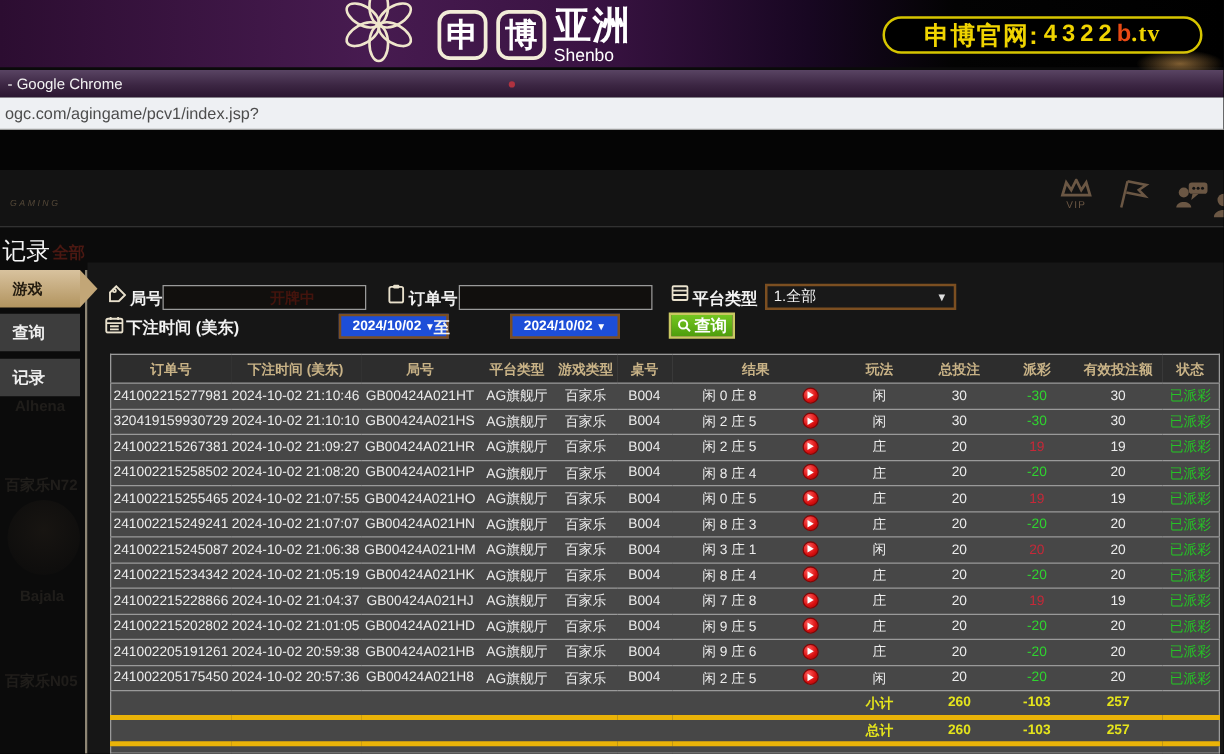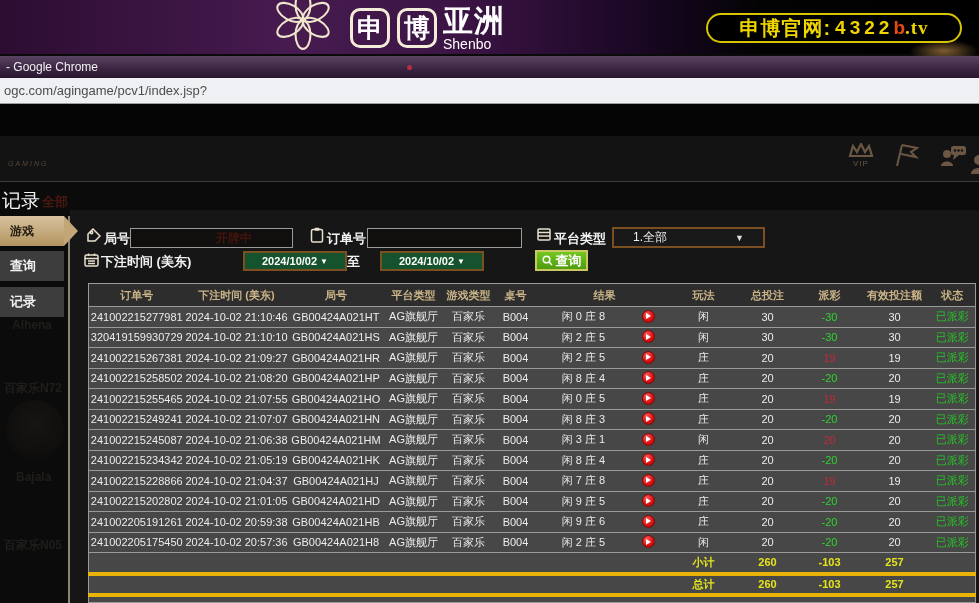--- a/index.html
+++ b/index.html
@@ -72,7 +72,7 @@
   .wm-inside{position:absolute;left:216px;top:48px;font-size:12px;color:#43140d;font-weight:bold;}
   .f-select{position:absolute;left:612px;top:45px;width:153px;height:21px;background:#191919;
     border:2px solid #7c4f21;color:#f0f0f0;font-size:12px;display:flex;align-items:center;
-    justify-content:space-between;padding:0 19px;cursor:pointer;}
+    justify-content:space-between;padding:0 5px;cursor:pointer;}
   .f-select .caret{font-size:9px;color:#ddd;}
   .datebox{position:absolute;width:104px;height:20px;background:#14532d;border:2px solid #7c4f21;
     display:flex;align-items:center;justify-content:center;gap:3px;color:#fff;font-size:11px;

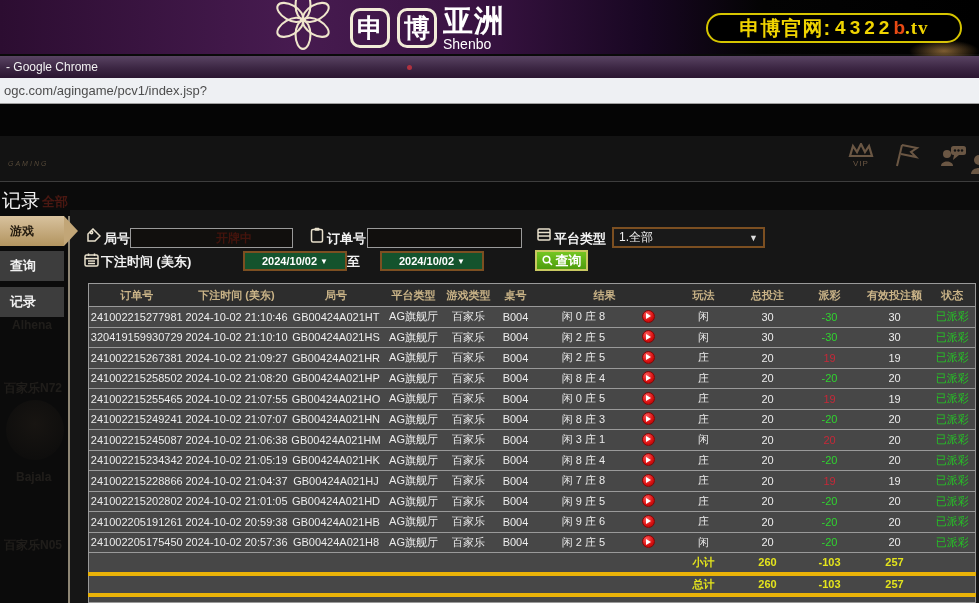--- a/index.html
+++ b/index.html
@@ -74,9 +74,9 @@
     border:2px solid #7c4f21;color:#f0f0f0;font-size:12px;display:flex;align-items:center;
     justify-content:space-between;padding:0 5px;cursor:pointer;}
   .f-select .caret{font-size:9px;color:#ddd;}
-  .datebox{position:absolute;width:104px;height:20px;background:#14532d;border:2px solid #7c4f21;
+  .datebox{position:absolute;width:88px;height:20px;background:#1d4ed8;border:2px solid #7c4f21;
     display:flex;align-items:center;justify-content:center;gap:3px;color:#fff;font-size:11px;
-    font-weight:bold;cursor:pointer;}
+    font-weight:bold;cursor:pointer;margin-left:28px;}
   .datebox .caret{font-size:8px;}
   .search-btn{position:absolute;left:535px;top:68px;width:53px;height:21px;
     background:linear-gradient(180deg,#74c621,#4e9d0d);border:2px solid #c9c861;color:#fff;

